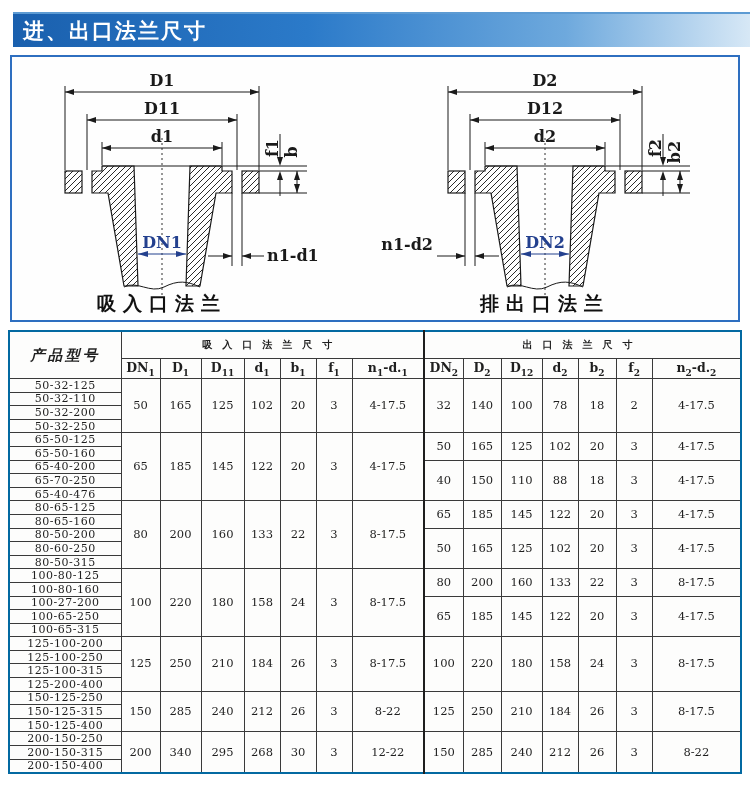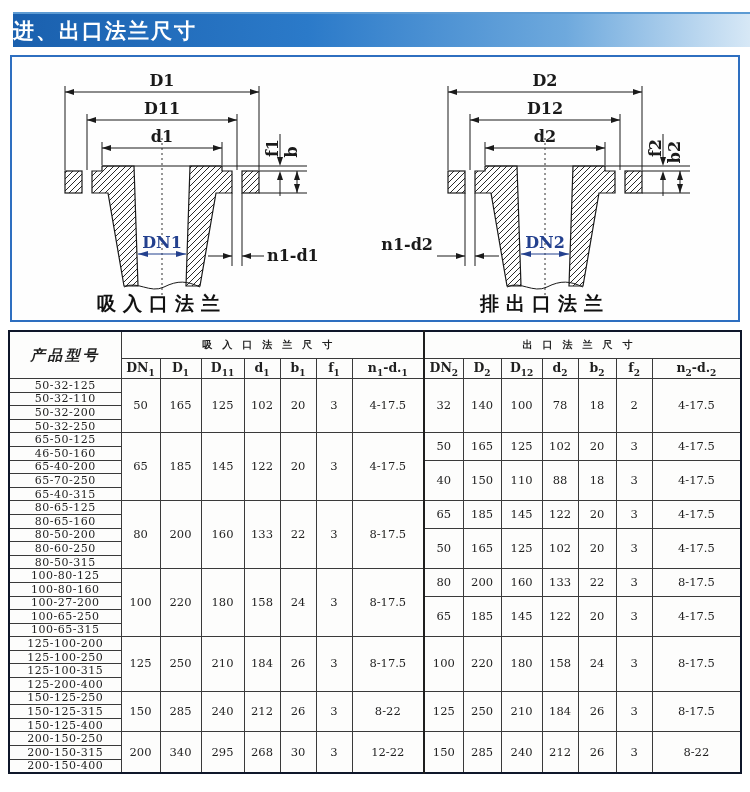--- a/index.html
+++ b/index.html
@@ -16,7 +16,7 @@
   }
   .banner-title{
     color:#ffffff;font-weight:bold;font-size:21px;letter-spacing:2px;
-    font-family:"Liberation Sans",sans-serif;text-align:right;
+    padding-left:10px;font-family:"Liberation Sans",sans-serif;text-align:right;
   }
   
   .diagram-box{

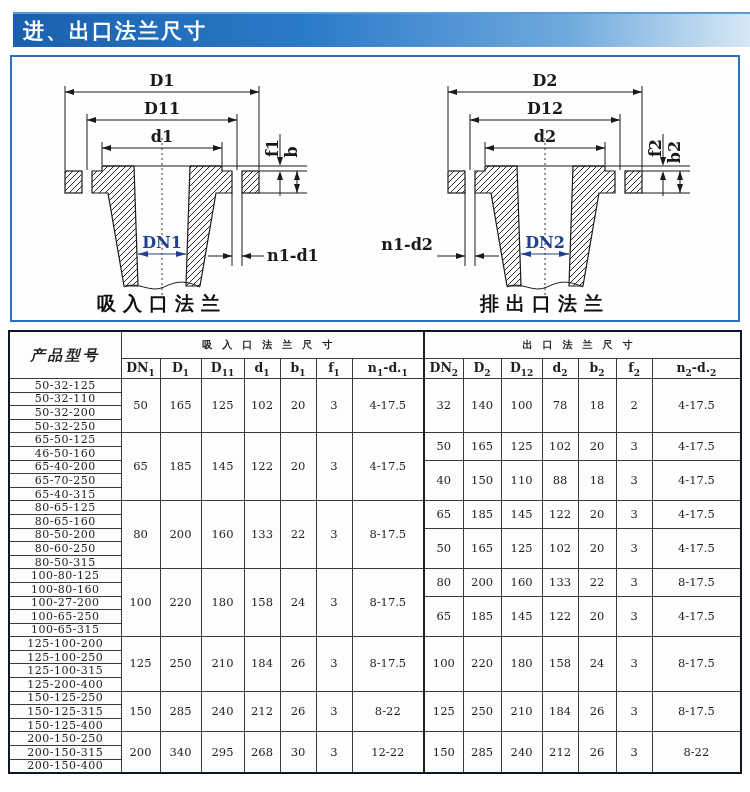--- a/index.html
+++ b/index.html
@@ -36,7 +36,7 @@
     border:1px solid #3a3a3a;padding:0;text-align:center;vertical-align:middle;
     color:#1f1f1f;overflow:hidden;white-space:nowrap;
   }
-  .flange-table{border:2px solid #0f172a;}
+  .flange-table{border:2px solid #0369a1;}
   th.model-head{
     font-family:"DejaVu Serif","Liberation Serif",serif;font-style:italic;font-weight:bold;
     font-size:14.5px;letter-spacing:3px;height:46px;

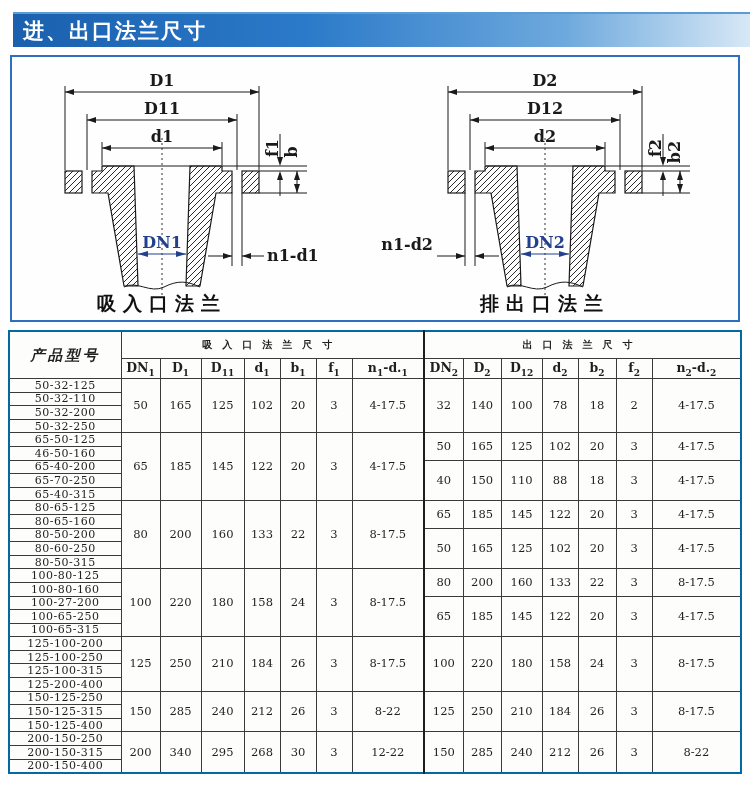--- a/index.html
+++ b/index.html
@@ -295,7 +295,7 @@
         <td class="dim-cell" rowspan="2">4-17.5</td>
       </tr>
       <tr>
-        <td class="model-cell">46-50-160</td>
+        <td class="model-cell">65-50-160</td>
       </tr>
       <tr>
         <td class="model-cell">65-40-200</td>

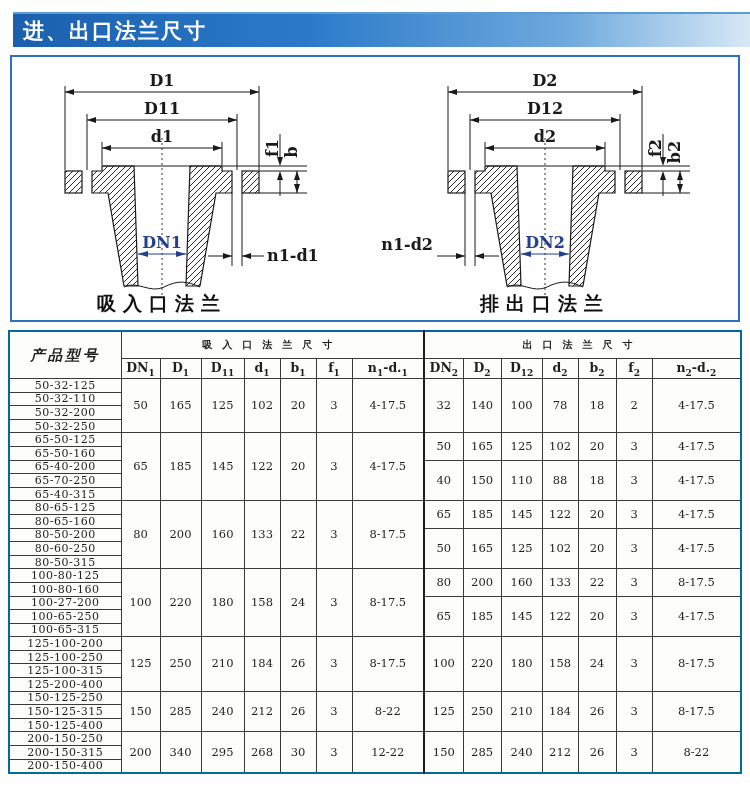--- a/index.html
+++ b/index.html
@@ -311,7 +311,7 @@
         <td class="model-cell">65-70-250</td>
       </tr>
       <tr>
-        <td class="model-cell">65-40-315</td>
+        <td class="model-cell">65-40-476</td>
       </tr>
       <tr>
         <td class="model-cell">80-65-125</td>

